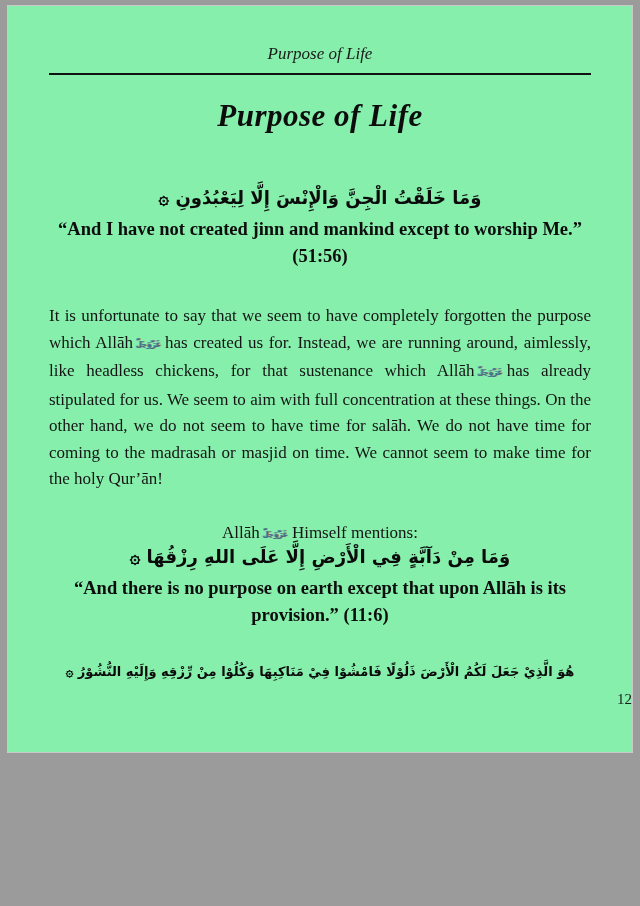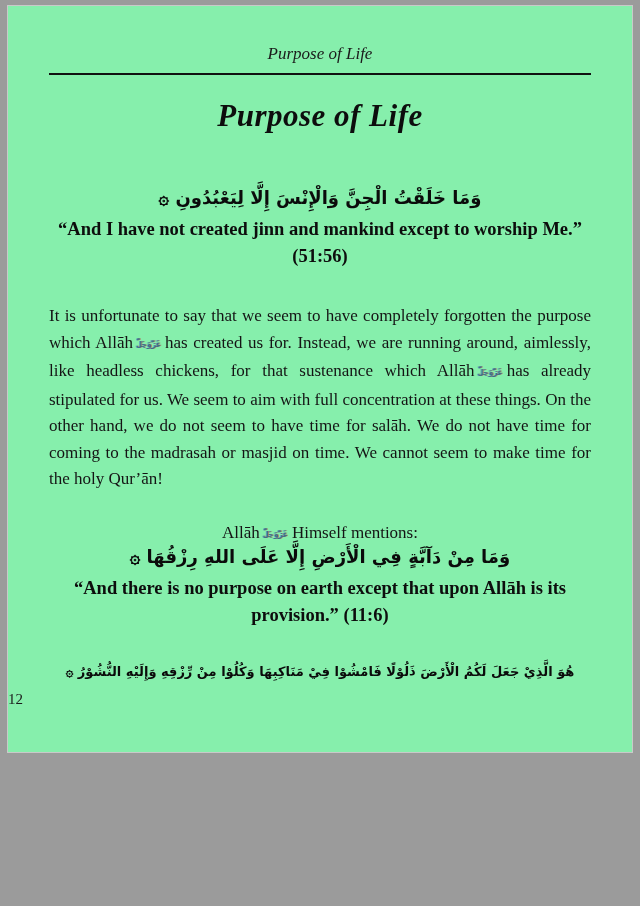--- a/index.html
+++ b/index.html
@@ -91,8 +91,8 @@
     position: absolute;
     bottom: 44px;
     left: 0;
-    right: 12px;
-    text-align: left;
+    right: 0;
+    text-align: right;
     font-size: 15px;
     color: #1a1a1a;
   }

